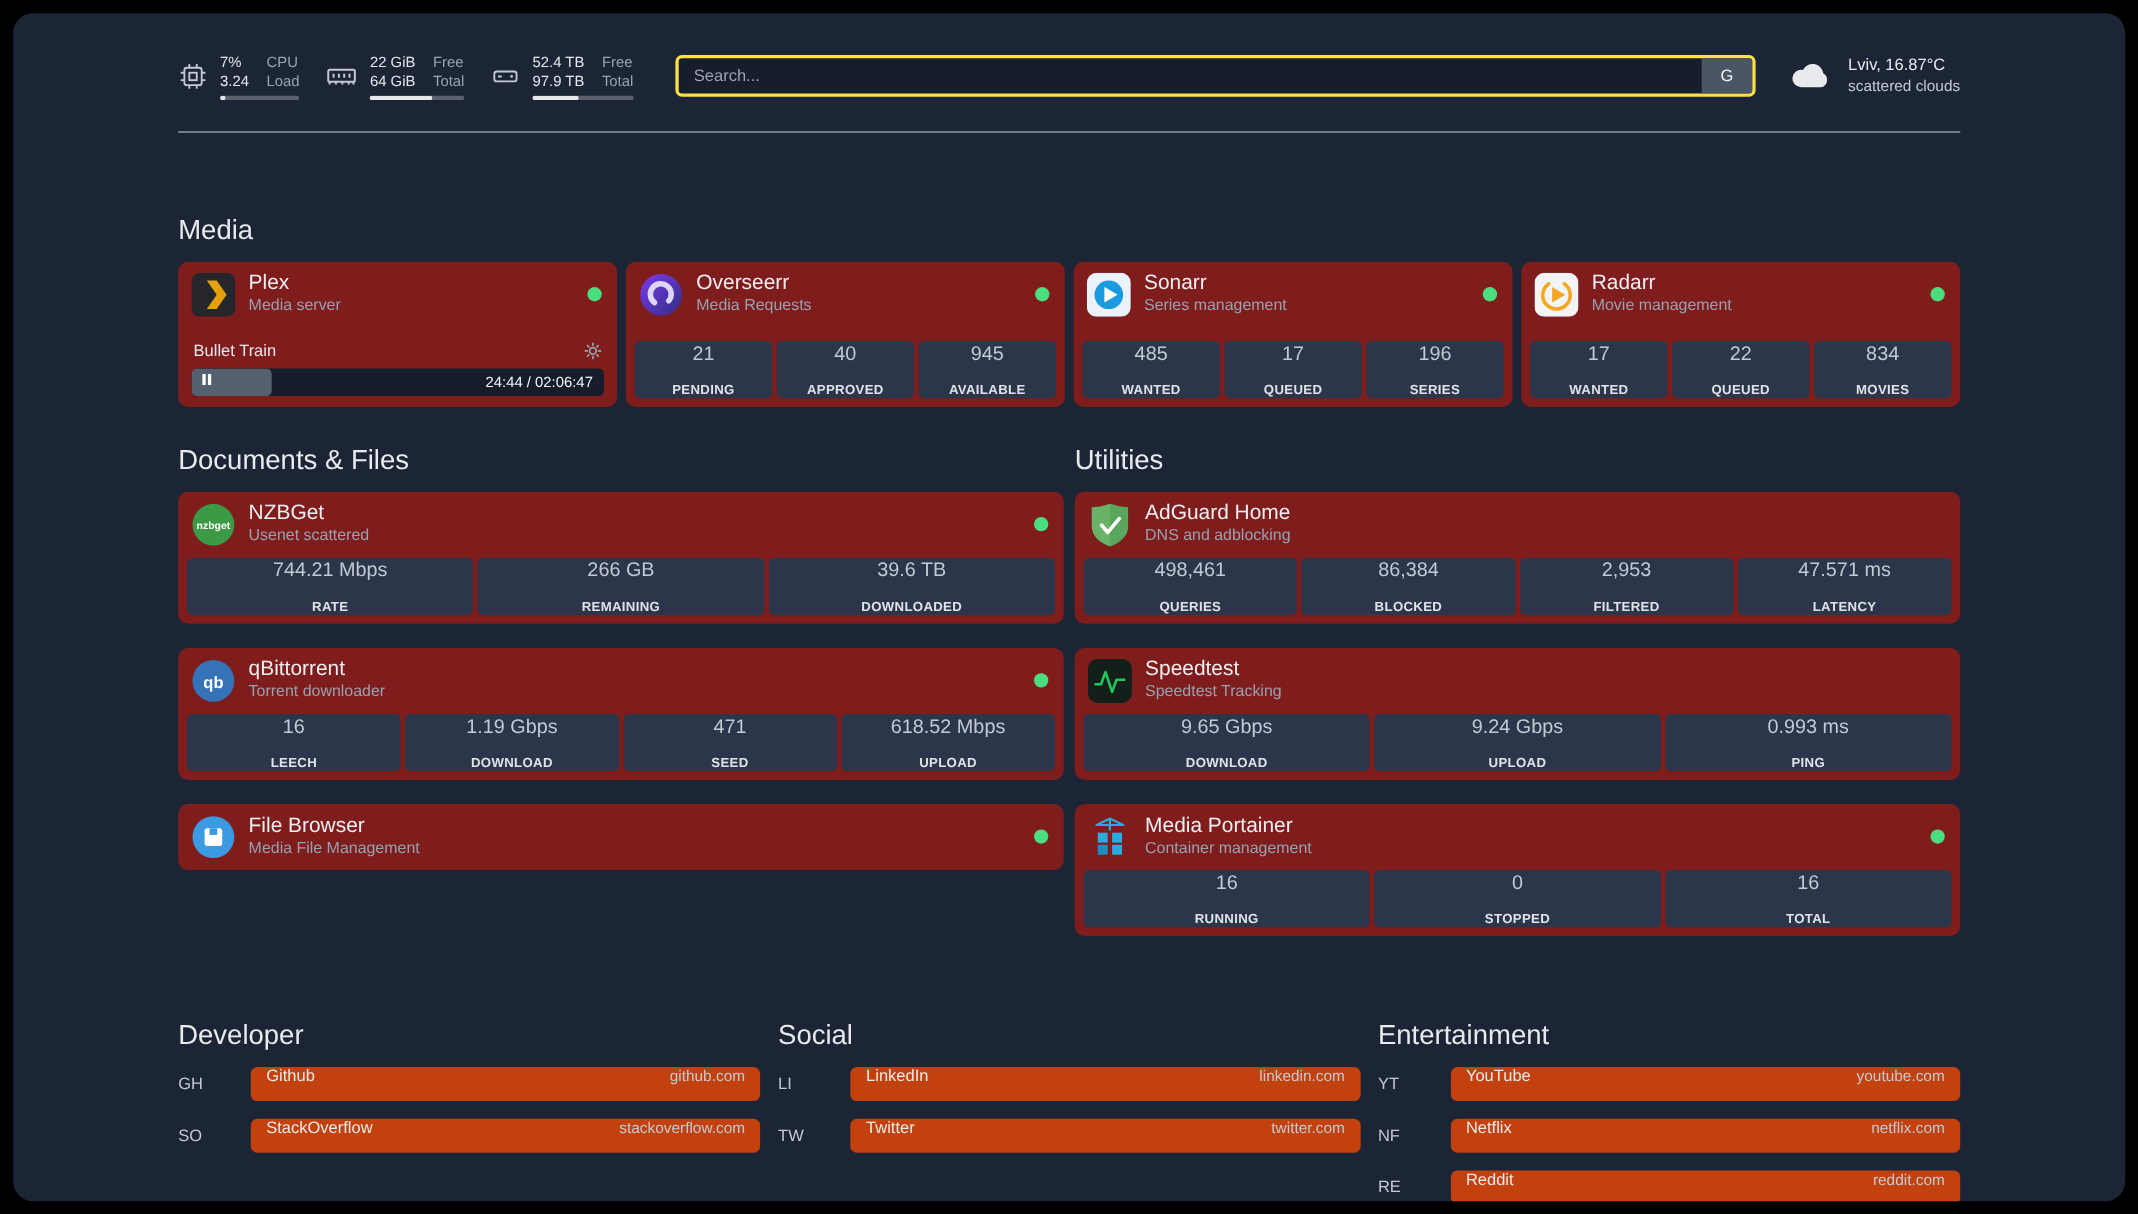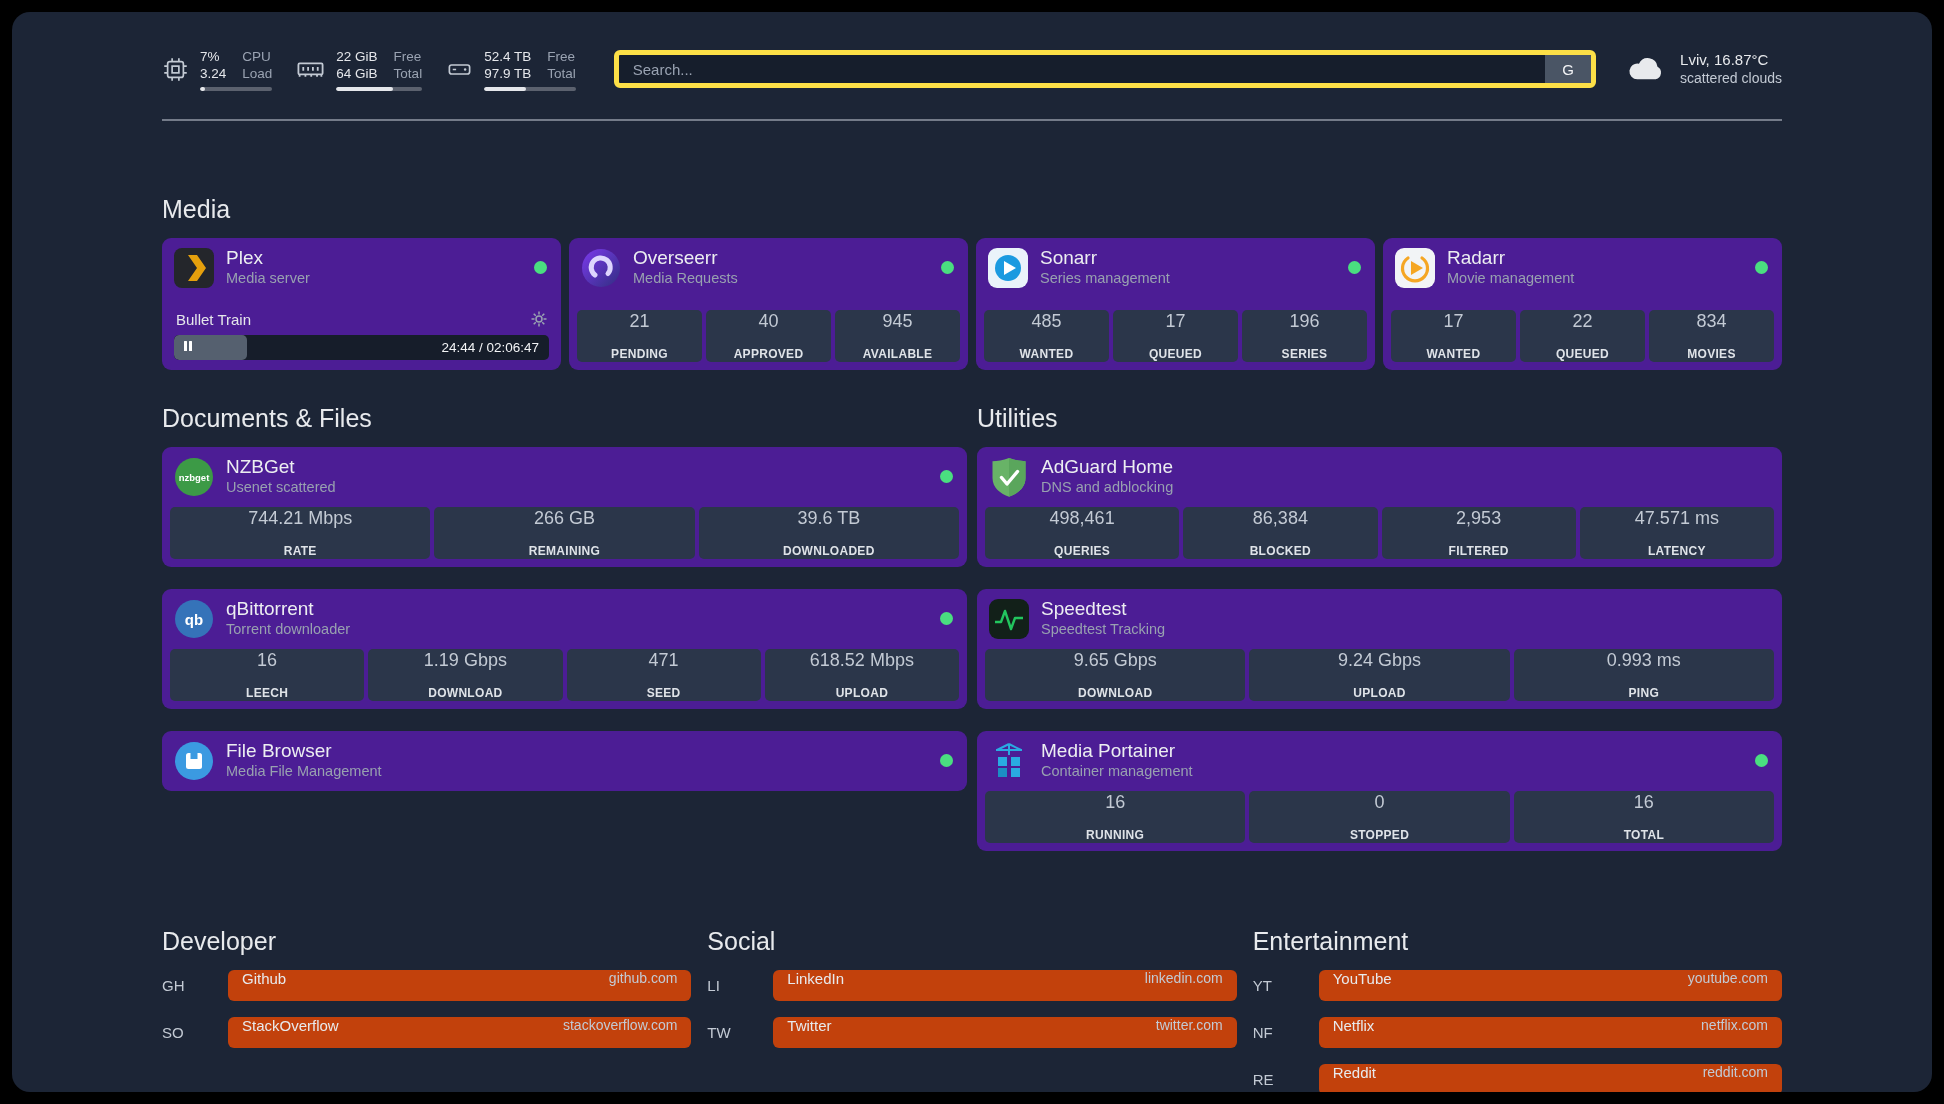--- a/index.html
+++ b/index.html
@@ -30,7 +30,7 @@
   .search-wrap {
     flex:1; display:flex; align-items:stretch; height:38px;
     margin:0 30px 0 14px;
-    border:5px solid #fde047; border-radius:6px;
+    border:3px solid #fde047; border-radius:6px;
     background:rgba(0,0,0,0.18); overflow:hidden;
   }
   .search-wrap input {

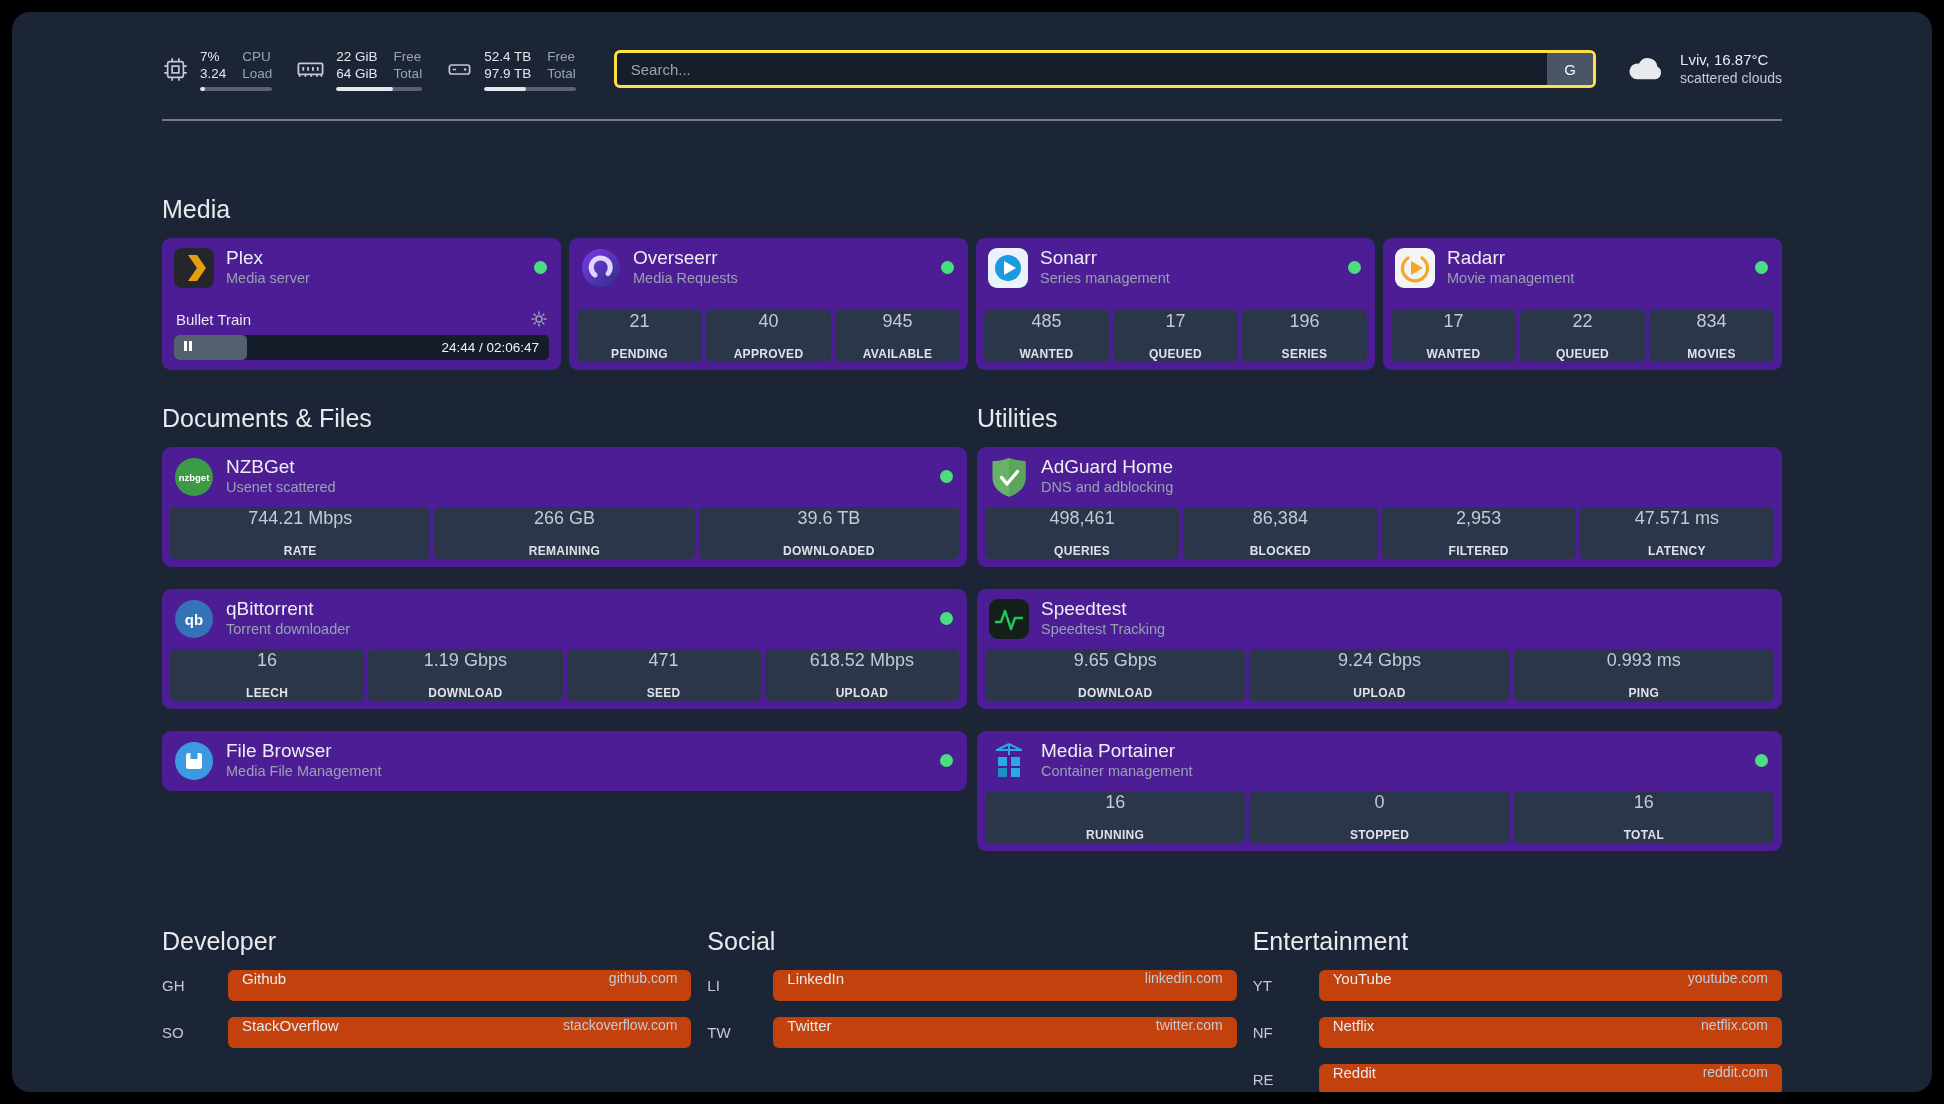--- a/index.html
+++ b/index.html
@@ -56,7 +56,7 @@
   .media-section { margin-top:74px; }
   .media-grid { display:grid; grid-template-columns:repeat(4,1fr); gap:8px; }
 
-  .card { background:#4c1d95; border-radius:9px; padding:8px; }
+  .card { background:#7f1d1d; border-radius:9px; padding:8px; }
   .card.media { height:132px; display:flex; flex-direction:column; }
   .card-head { display:flex; align-items:center; gap:12px; padding:2px 6px 2px 4px; height:44px; }
   .icon { width:40px; height:40px; flex:0 0 40px; display:grid; place-items:center; }

